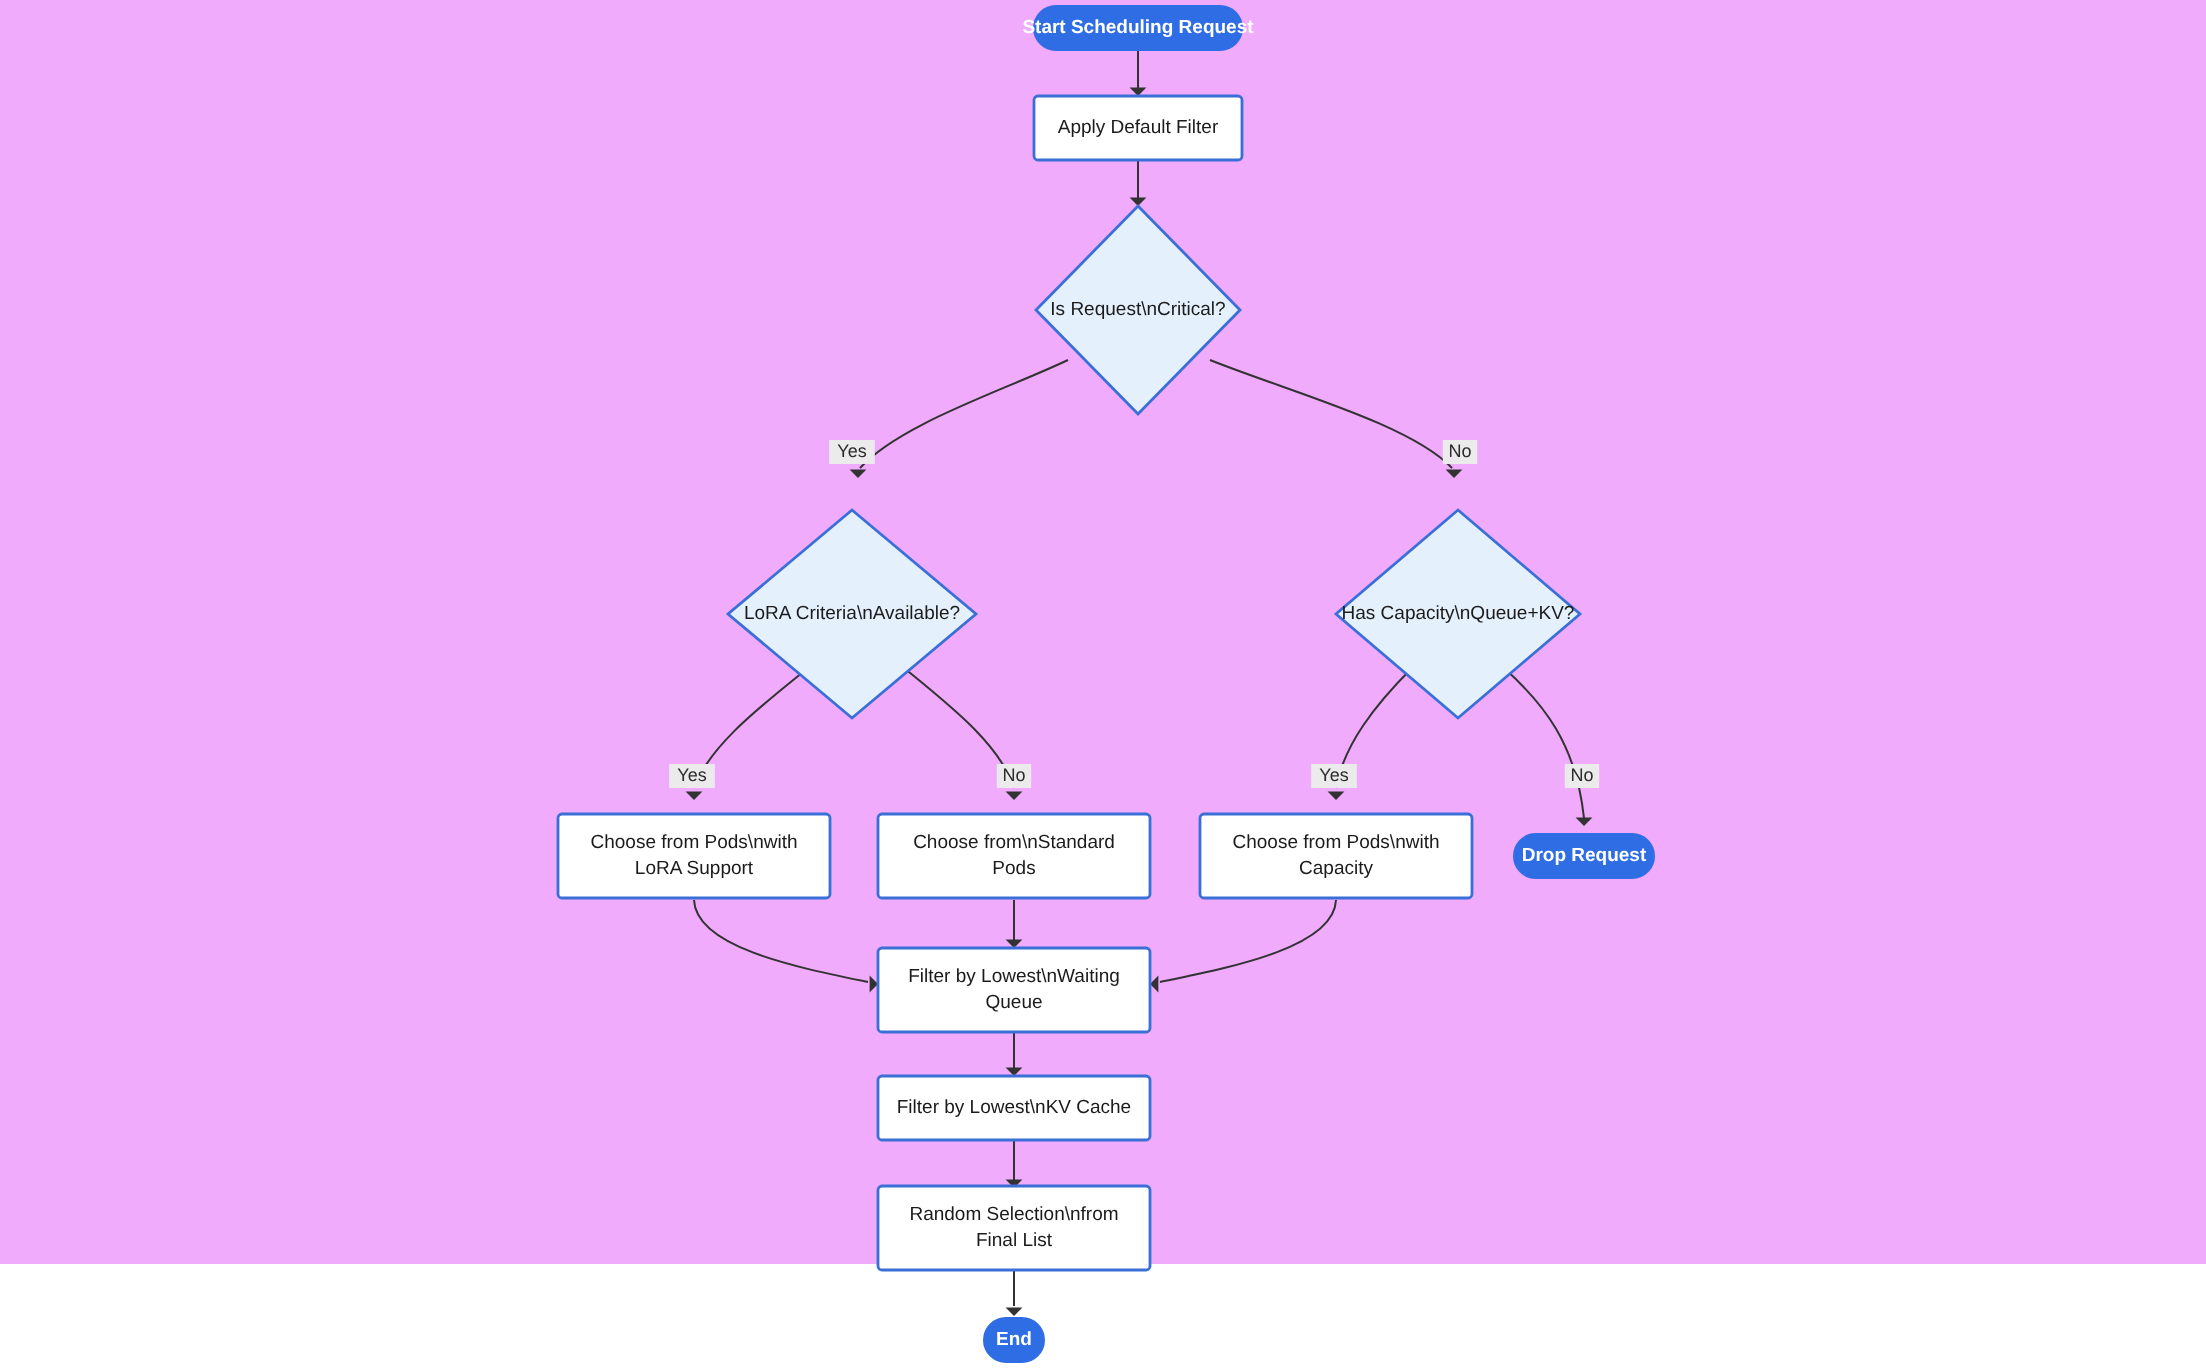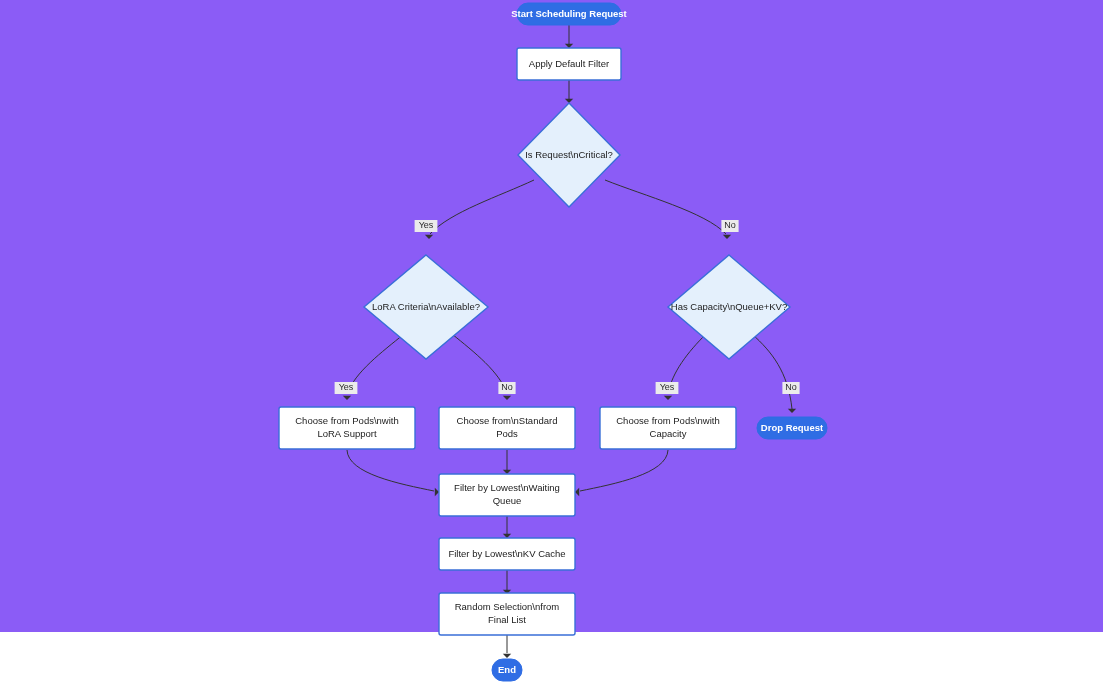--- a/index.html
+++ b/index.html
@@ -17,7 +17,7 @@
     position: relative;
     width: 1103px;
     height: 632px;
-    background: #8b5cf6;
+    background: #f0abfc;
   }
   svg.diagram {
     position: absolute;

